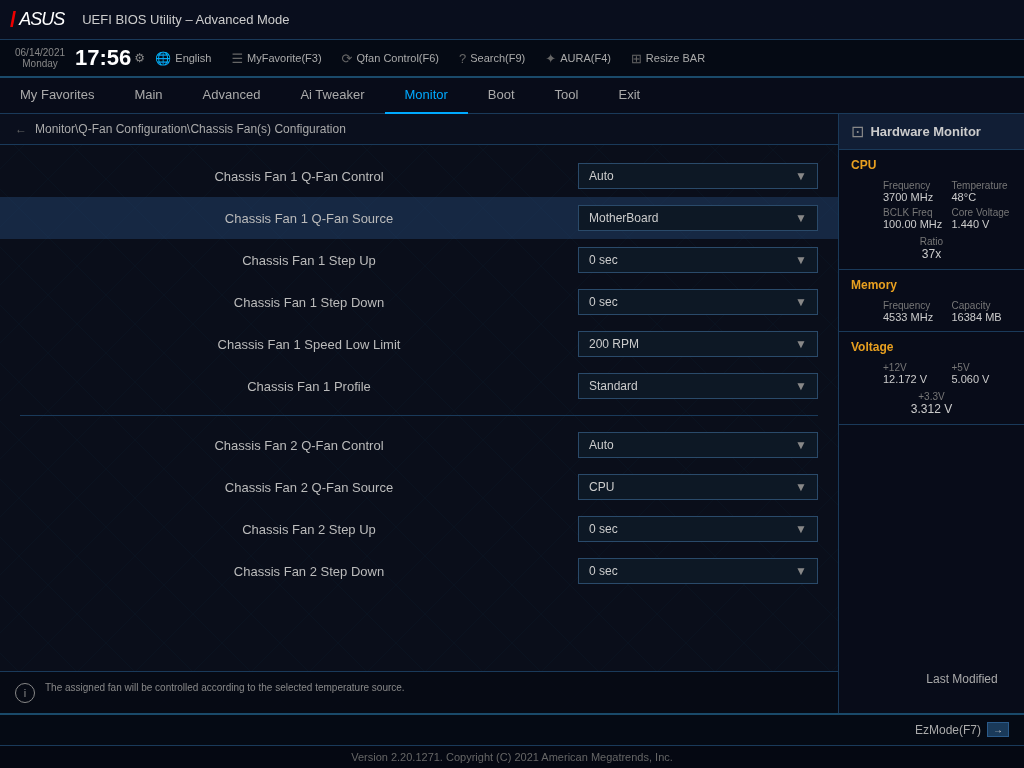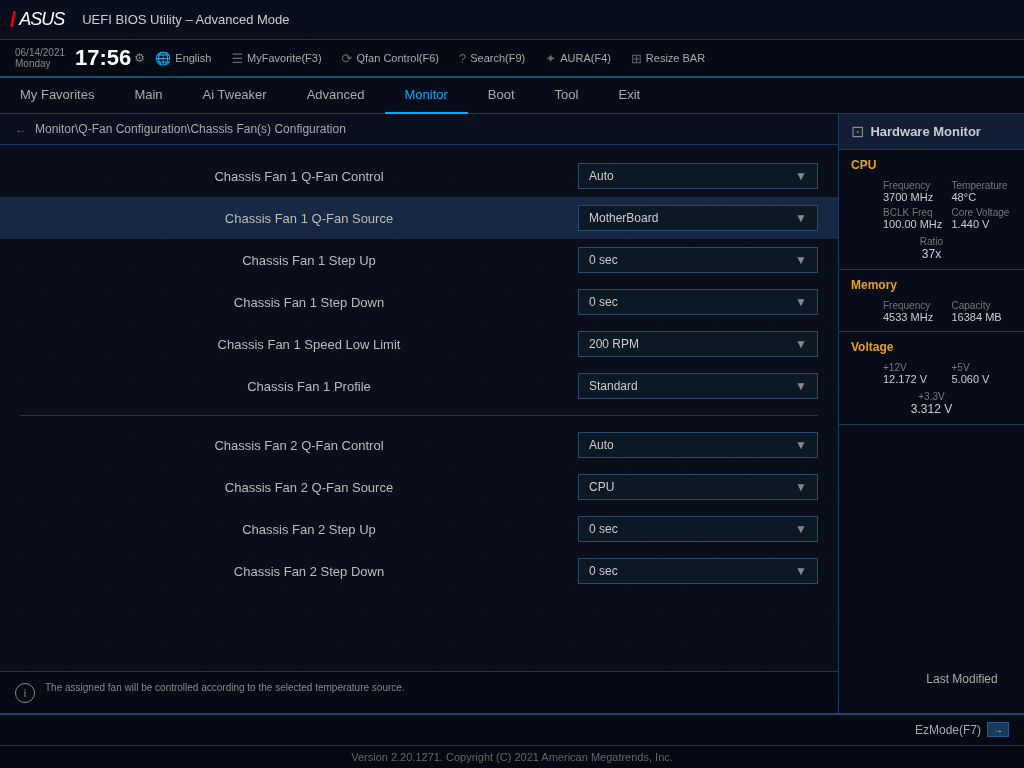--- a/index.html
+++ b/index.html
@@ -95,6 +95,7 @@
       display: flex;
       flex-direction: column;
       margin-right: 10px;
+      text-align: center;
     }
     .date-text { font-size: 10px; color: #888; }
     .time-text { font-size: 22px; color: #fff; font-weight: bold; line-height: 1; }

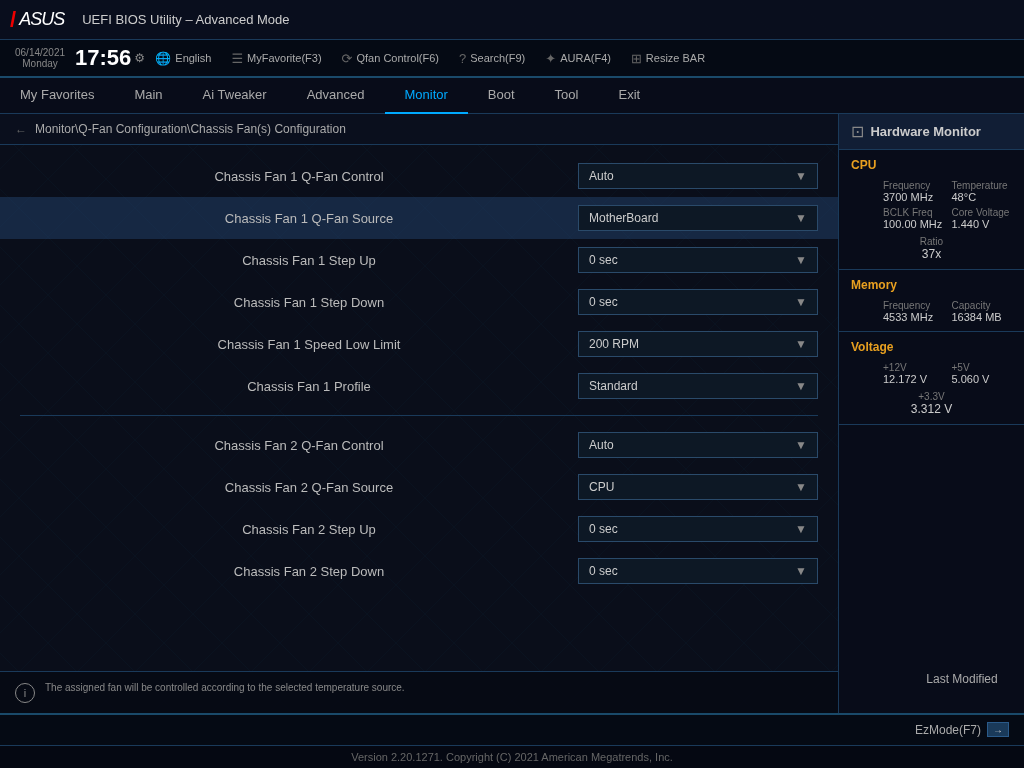--- a/index.html
+++ b/index.html
@@ -391,8 +391,8 @@
   <div class="nav-bar">
     <div class="nav-item">My Favorites</div>
     <div class="nav-item">Main</div>
+    <div class="nav-item">Advanced</div>
     <div class="nav-item">Ai Tweaker</div>
-    <div class="nav-item">Advanced</div>
     <div class="nav-item active">Monitor</div>
     <div class="nav-item">Boot</div>
     <div class="nav-item">Tool</div>

